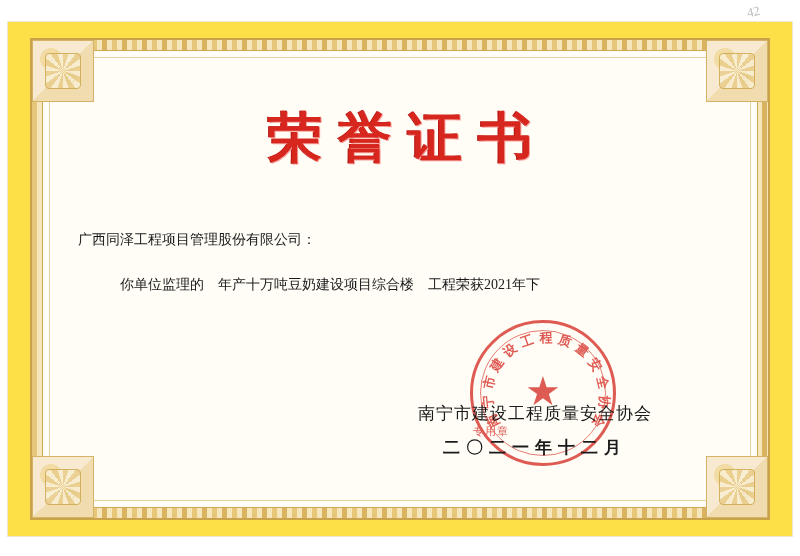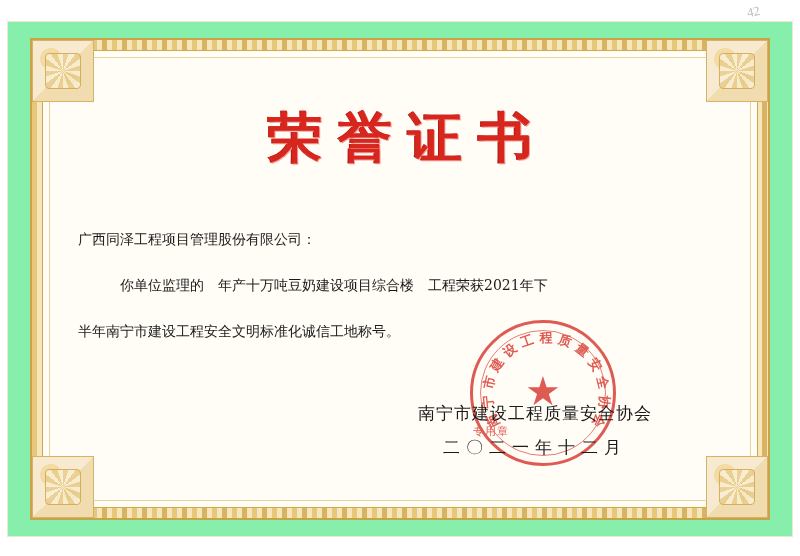--- a/index.html
+++ b/index.html
@@ -41,7 +41,7 @@
     top: 22px;
     width: 784px;
     height: 514px;
-    background: #86efac;
+    background: #fde047;
     box-shadow: 0 0 0 1px #efe7d2;
   }
 

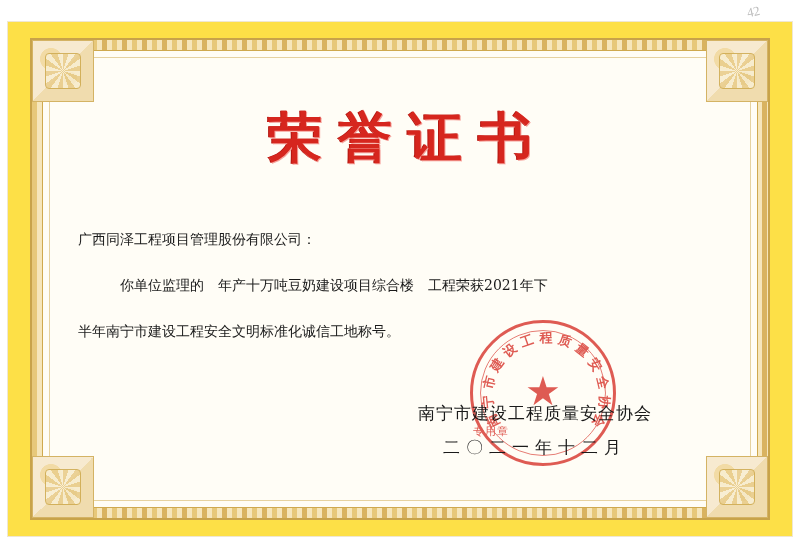--- a/index.html
+++ b/index.html
@@ -144,7 +144,7 @@
     margin: 0 0 6px 0;
     white-space: pre-wrap;
   }
-  .indent { text-indent: 42px; }
+  .indent { text-indent: 42px; font-family: Liberation Serif, serif; }
 
   
   #sign-block {

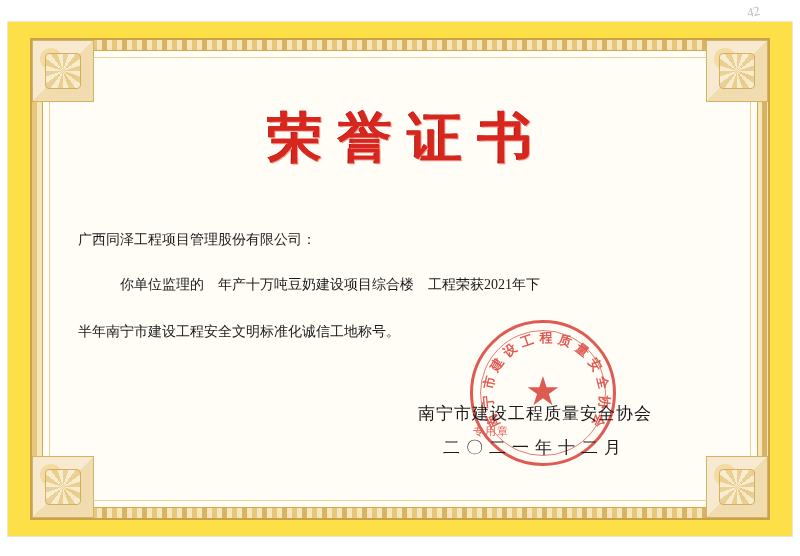--- a/index.html
+++ b/index.html
@@ -245,7 +245,6 @@
       <div id="body-text">
         <p class="para">广西同泽工程项目管理股份有限公司：</p>
         <p class="para indent">你单位监理的　年产十万吨豆奶建设项目综合楼　工程荣获2021年下</p>
-        <p class="para">半年南宁市建设工程安全文明标准化诚信工地称号。</p>
       </div>
 
       <div id="seal">

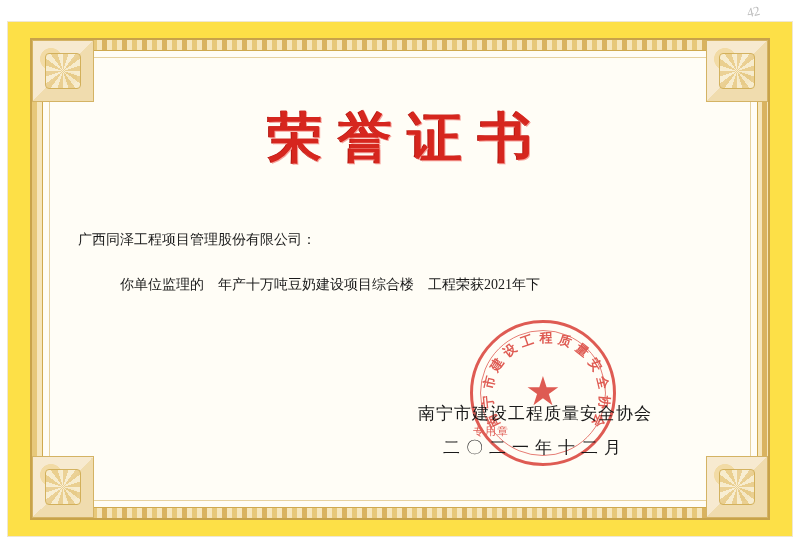--- a/index.html
+++ b/index.html
@@ -159,7 +159,7 @@
     line-height: 34px;
   }
   #issuer { letter-spacing: 1px; }
-  #issue-date { letter-spacing: 6px; }
+  #issue-date { letter-spacing: 6px; font-weight: bold; }
 
   
   #seal {

